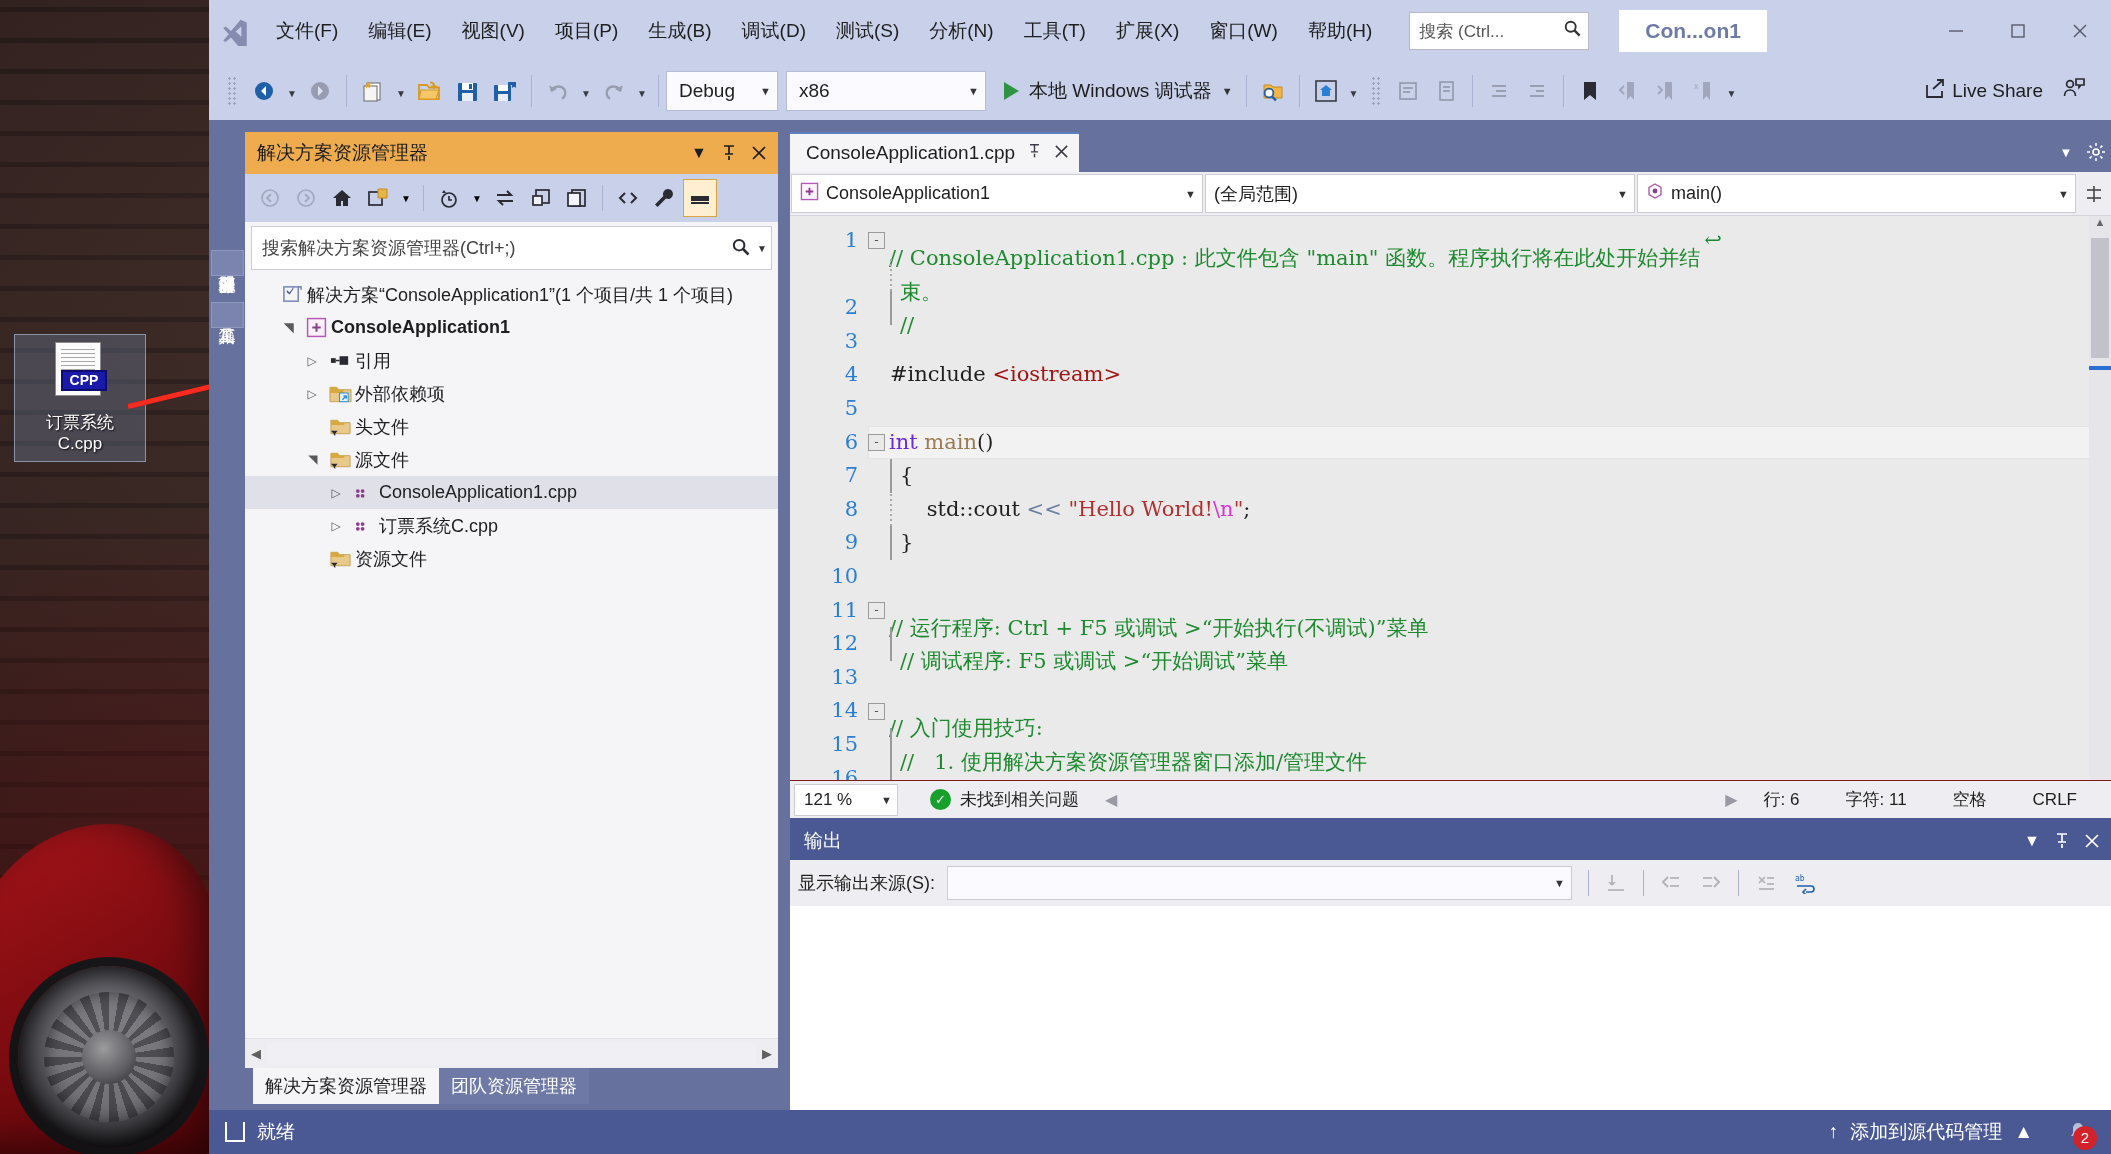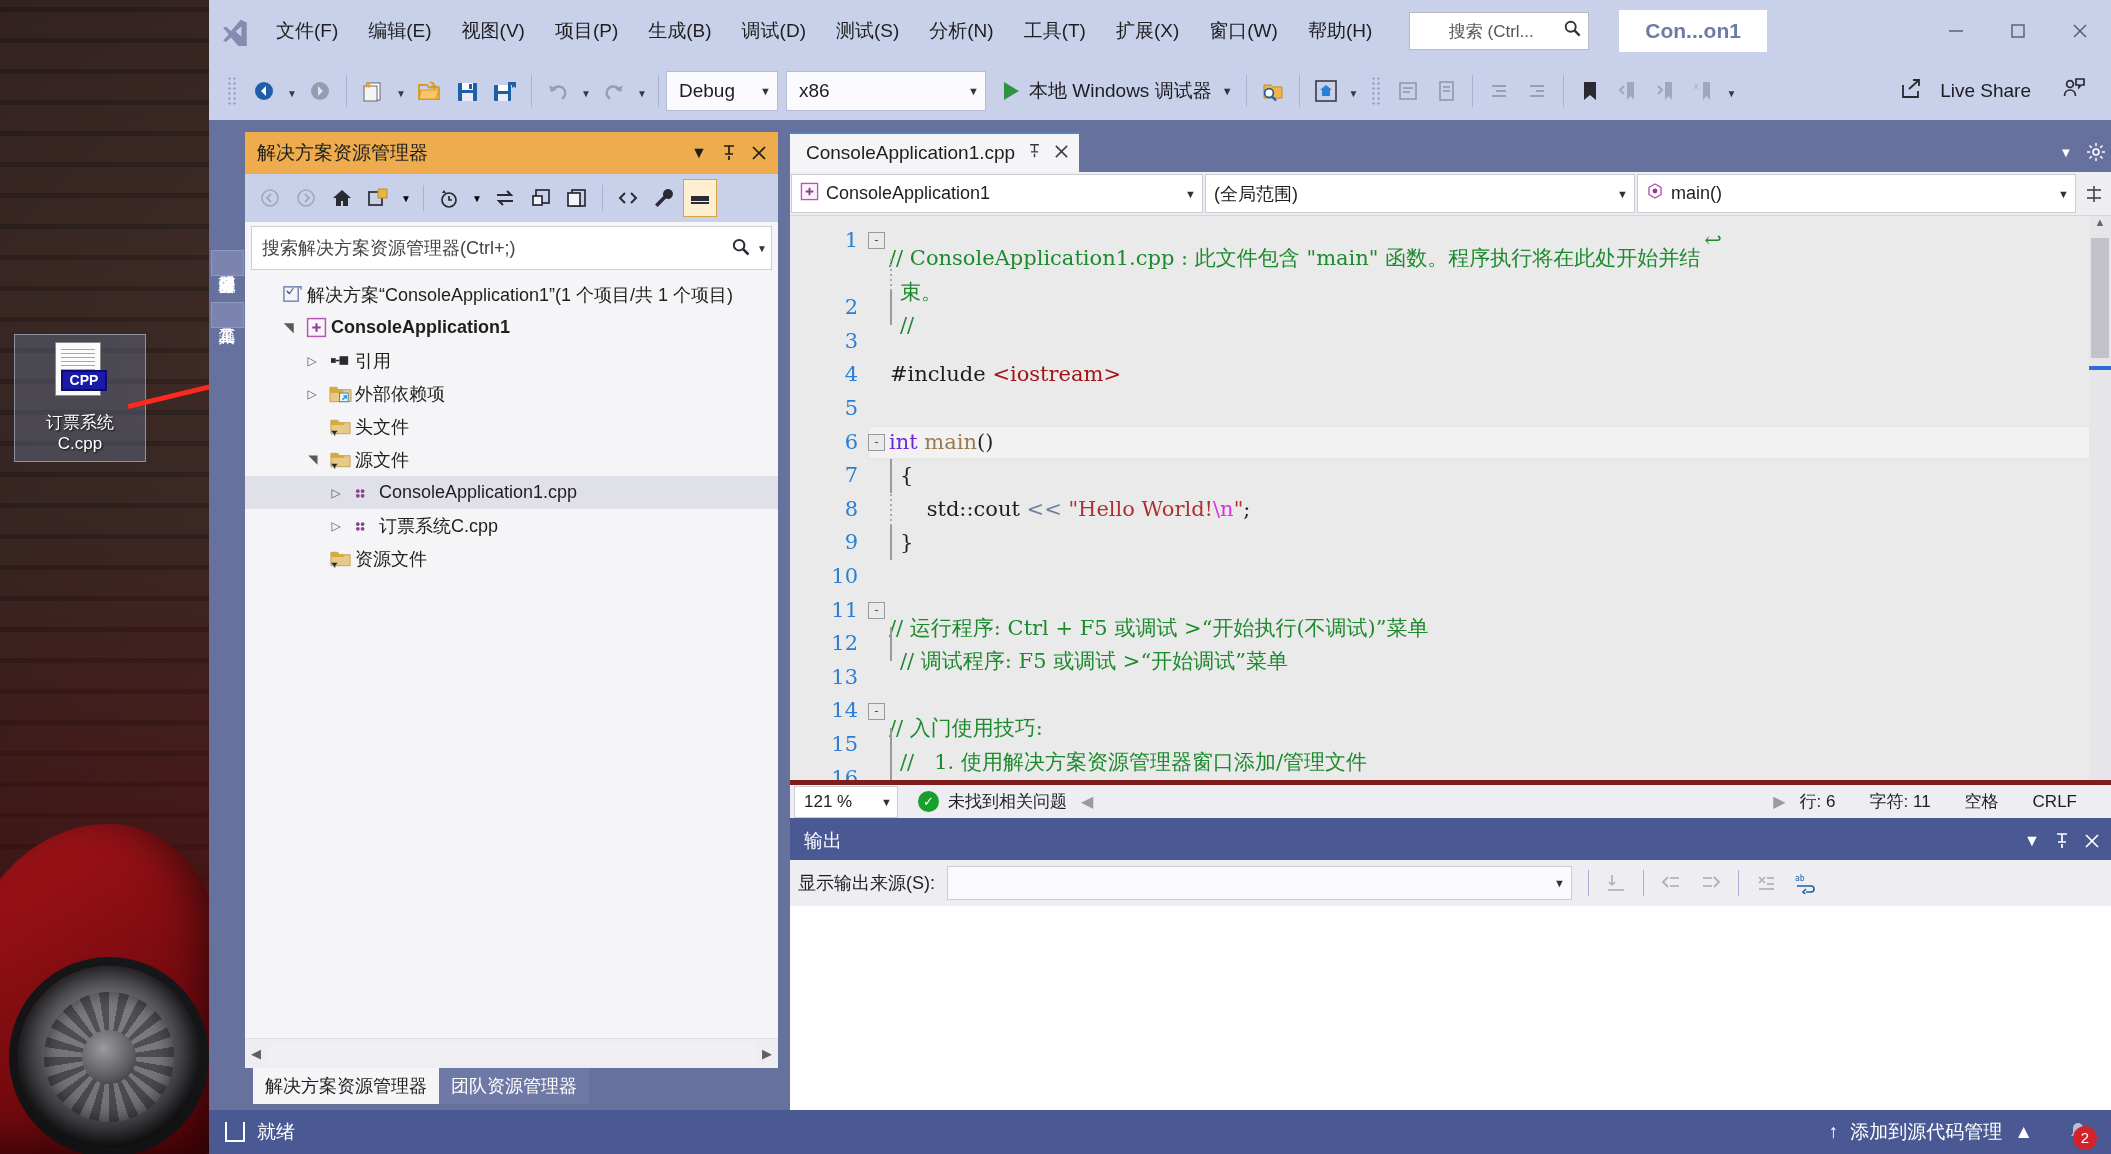--- a/index.html
+++ b/index.html
@@ -117,7 +117,7 @@
     display: flex; align-items: center; padding: 0 6px 0 9px;
     color: #555; font-size: 17px; white-space: nowrap; overflow: hidden;
   }
-  #title-search .txt { flex: 1; overflow: hidden; text-align: center; }
+  #title-search .txt { flex: 1; overflow: hidden; }
   #win-title {
     margin-left: 30px; padding: 0 26px; height: 42px; line-height: 42px;
     background: #ffffff; color: #6d7ba6; font-size: 21px; font-weight: bold;

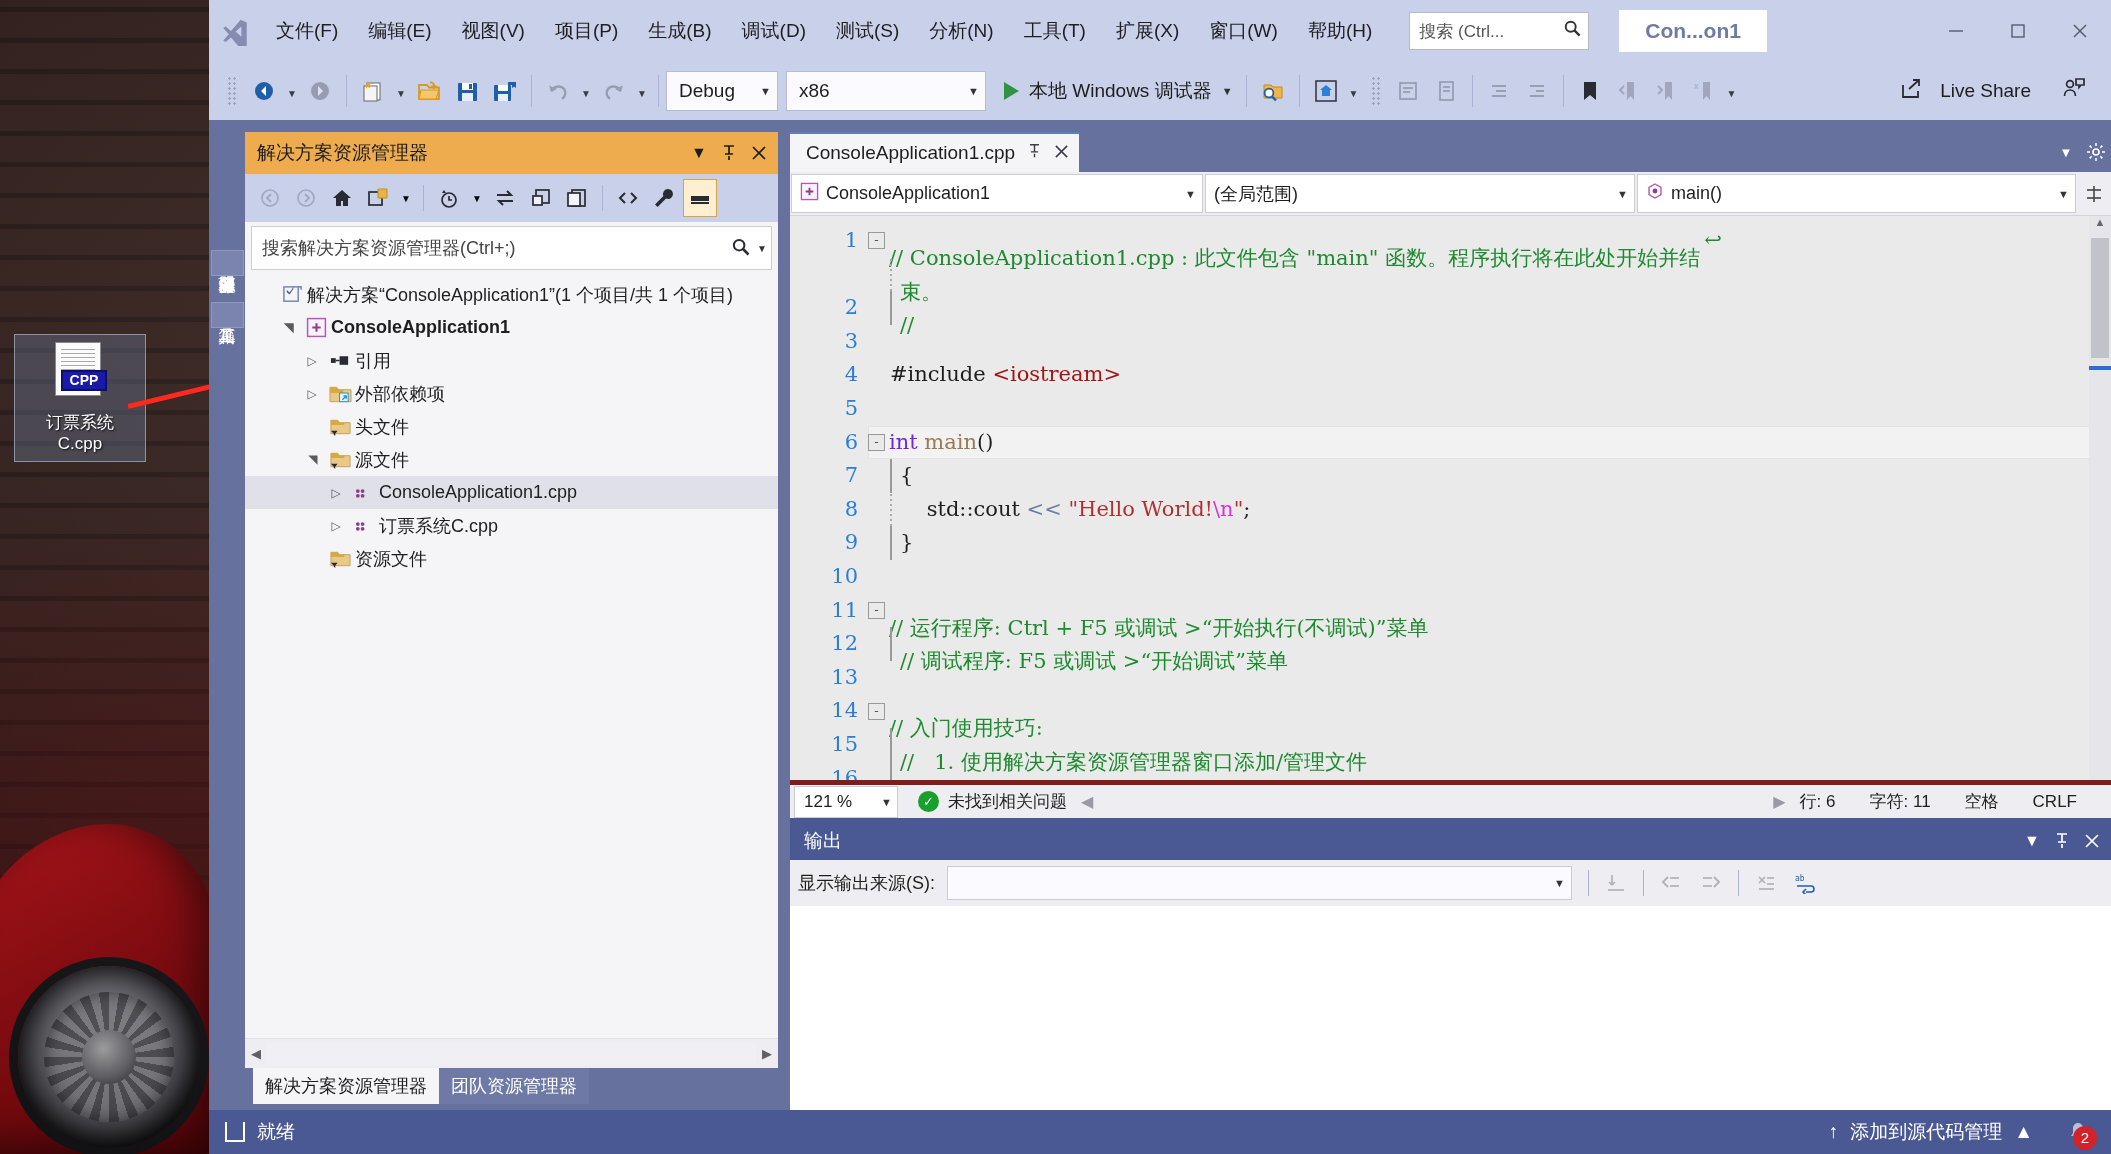--- a/index.html
+++ b/index.html
@@ -164,7 +164,7 @@
     margin-right: 10px;
   }
   #live-share {
-    margin-left: auto; display: flex; align-items: center; gap: 16px;
+    margin-left: auto; display: flex; align-items: center; gap: 4px;
     font-size: 19px; color: #1e1e1e; padding-right: 14px; white-space: nowrap;
   }
 

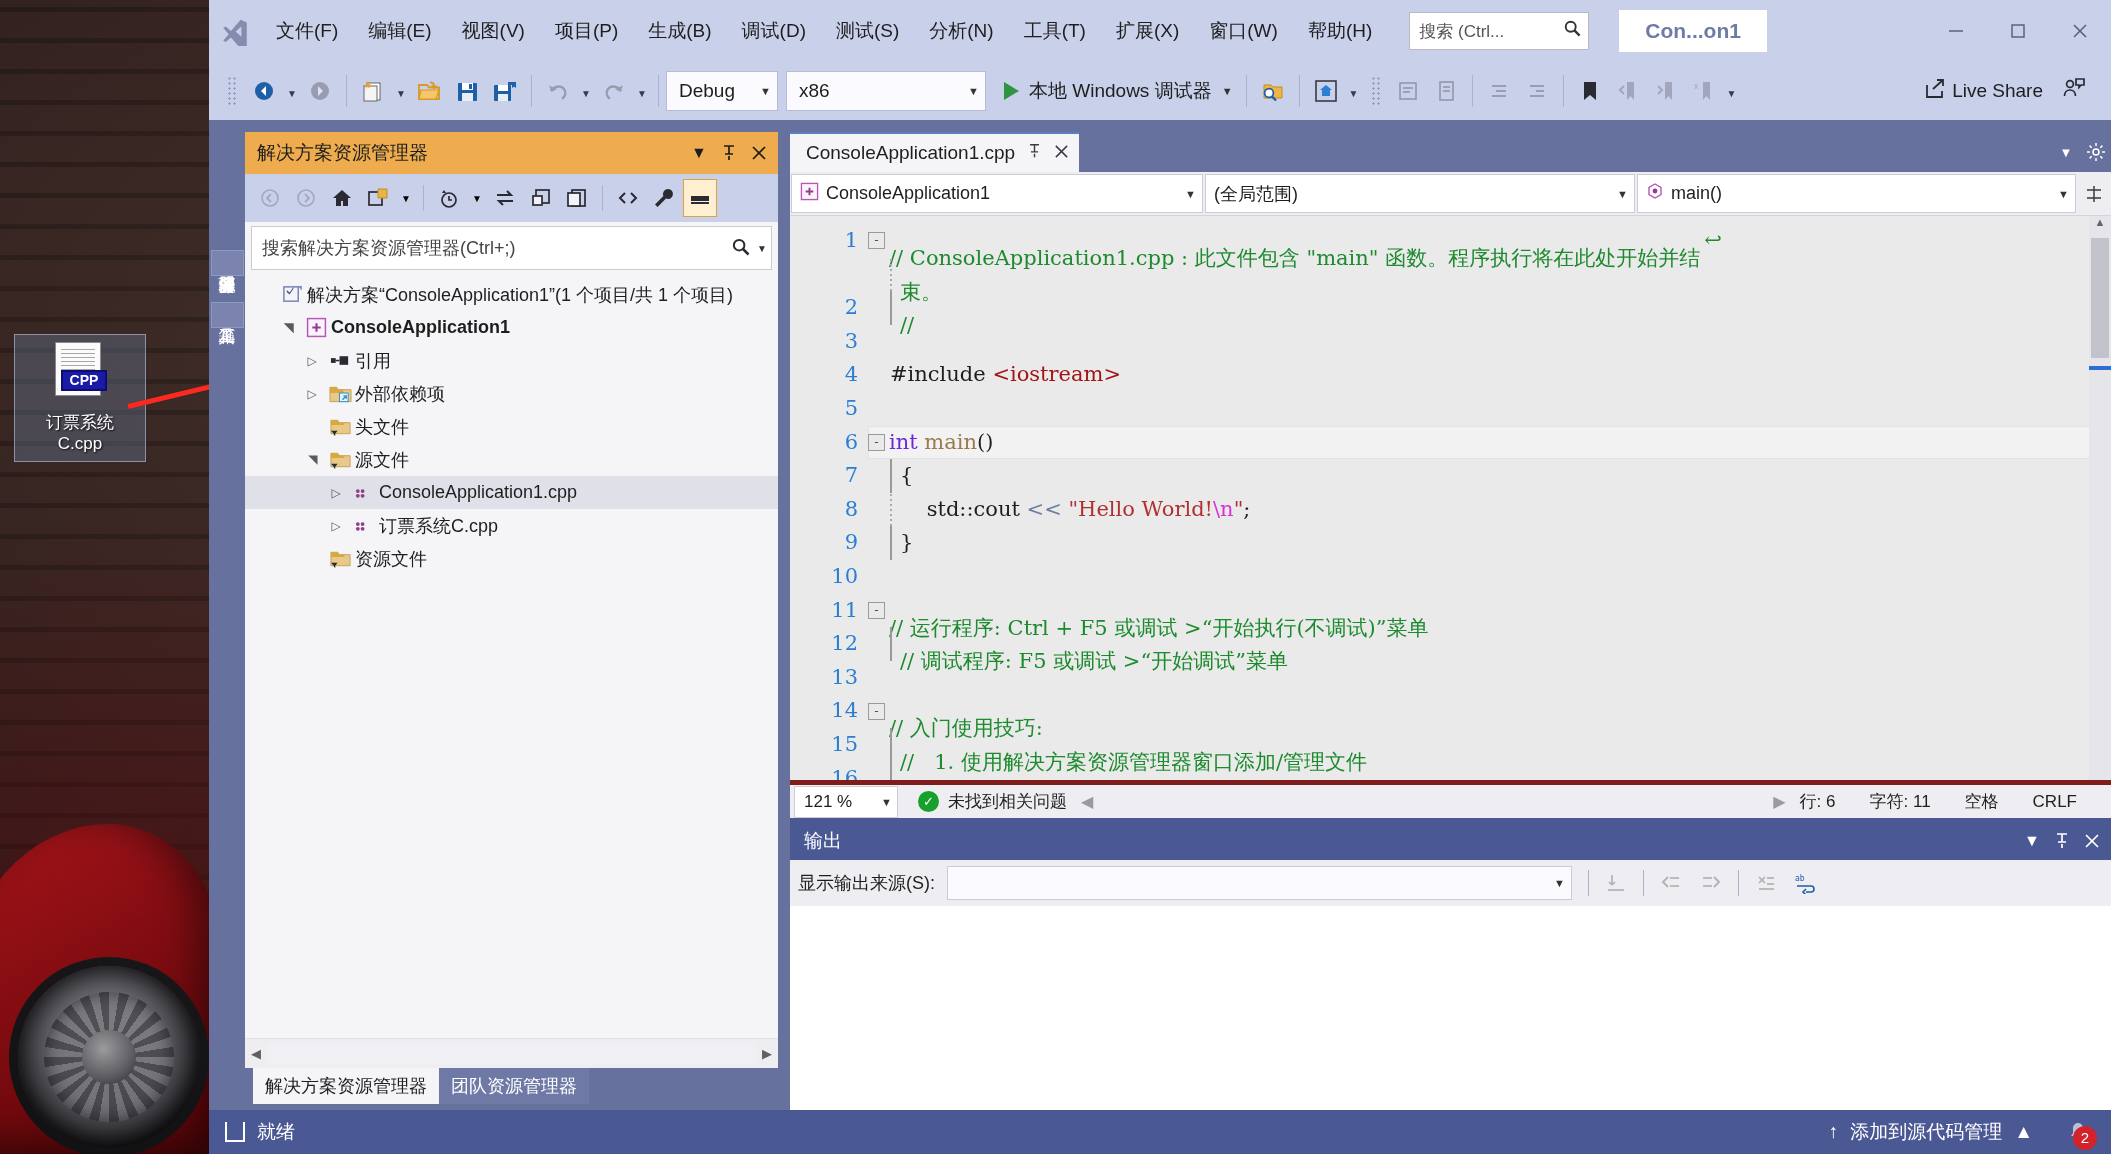--- a/index.html
+++ b/index.html
@@ -314,7 +314,7 @@
 
   #ed-status {
     height: 38px; background: #eeeef2; display: flex; align-items: center;
-    flex-shrink: 0; border-top: 5px solid #7f1d1d; font-size: 17px; color: #1e1e1e;
+    flex-shrink: 0; border-top: 1px solid #7f1d1d; font-size: 17px; color: #1e1e1e; gap: 12px;
   }
   #zoom-box {
     width: 104px; height: 32px; margin-left: 4px; background: #fff; border: 1px solid #ccccd6;

